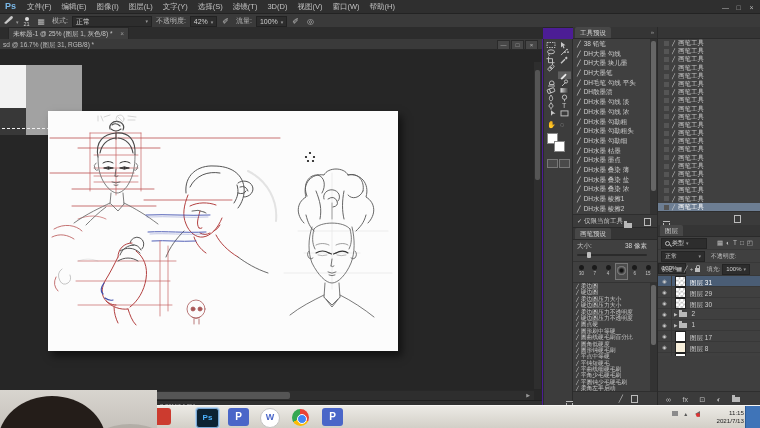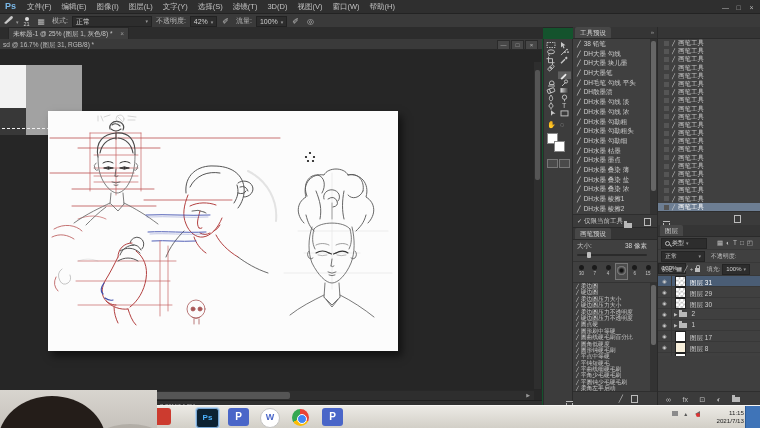--- a/index.html
+++ b/index.html
@@ -3,7 +3,7 @@
 <meta charset="utf-8">
 <style>
   html,body{margin:0;padding:0;background:#111;}
-  .screen{position:relative;width:760px;height:428px;overflow:hidden;background:#14532d;
+  .screen{position:relative;width:760px;height:428px;overflow:hidden;background:#4c1d95;
     font-family:"Liberation Sans","DejaVu Sans",sans-serif;color:#c8c8c8;-webkit-font-smoothing:antialiased;}
   .abs{position:absolute;}
   

